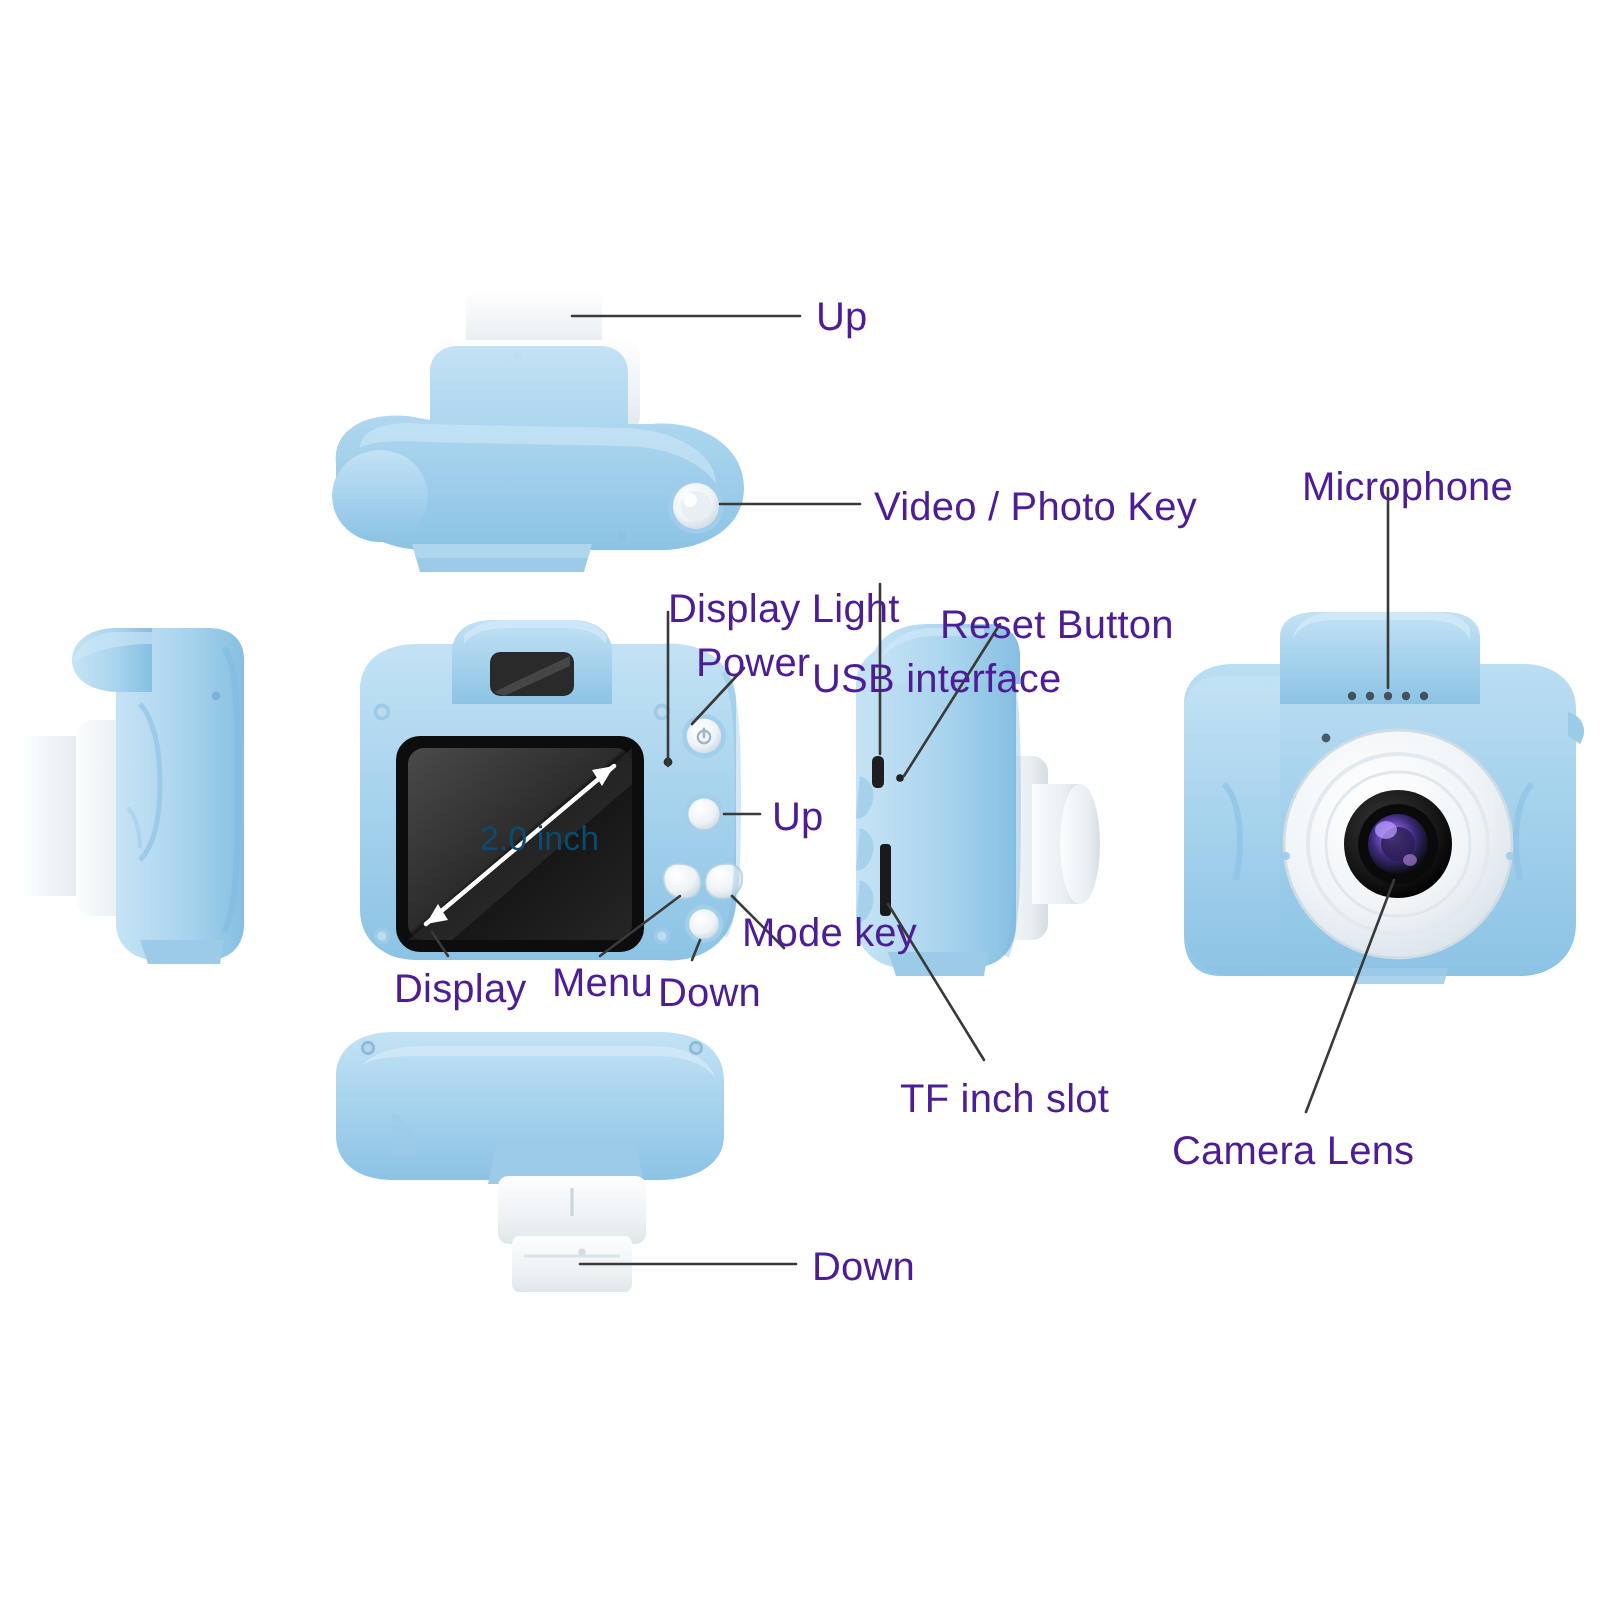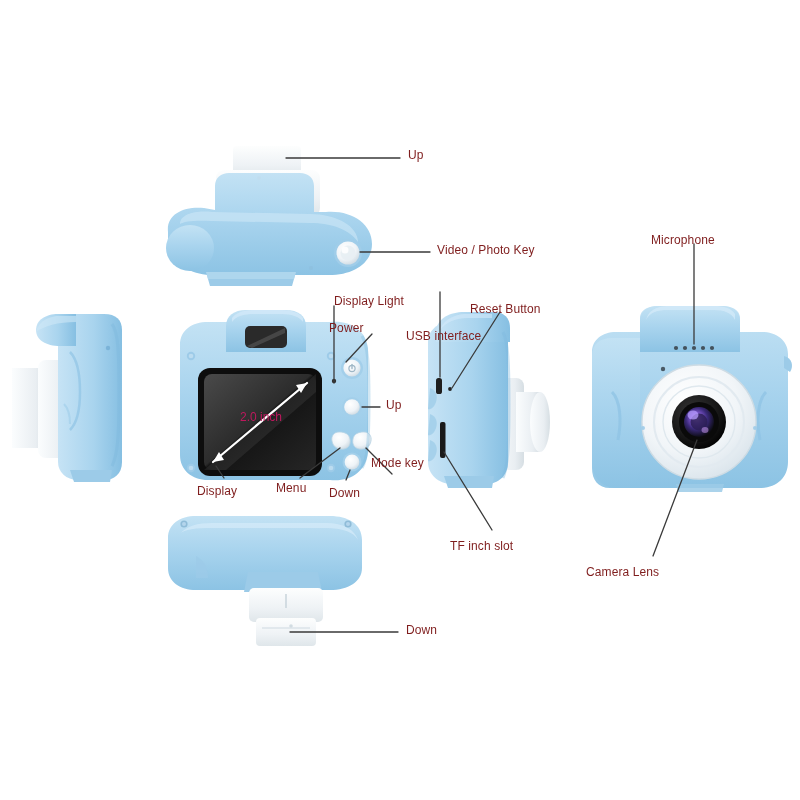--- a/index.html
+++ b/index.html
@@ -15,8 +15,8 @@
   .lbl{
     position:absolute;
     font-family:"Liberation Sans", sans-serif;
-    font-size:12px;
-    color:#7f1d1d;
+    font-size:20px;
+    color:#4c1d95;
     white-space:nowrap;
     letter-spacing:.1px;
     line-height:1;

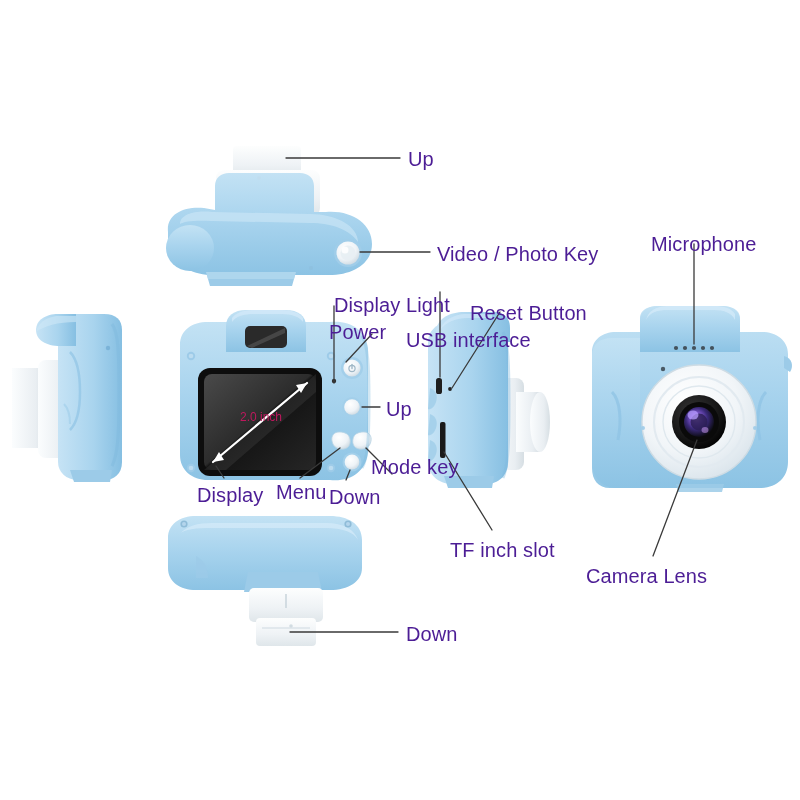--- a/index.html
+++ b/index.html
@@ -380,7 +380,7 @@
 
   <div class="lbl" style="left:302px;top:295px;margin-left:32px;">Display Light</div>
 
-  <div class="lbl" style="left:329px;top:322px;">Power</div>
+  <div class="lbl" style="left:348px;top:322px;">Power</div>
 
   <div class="lbl" style="left:386px;top:399px;">Up</div>
 

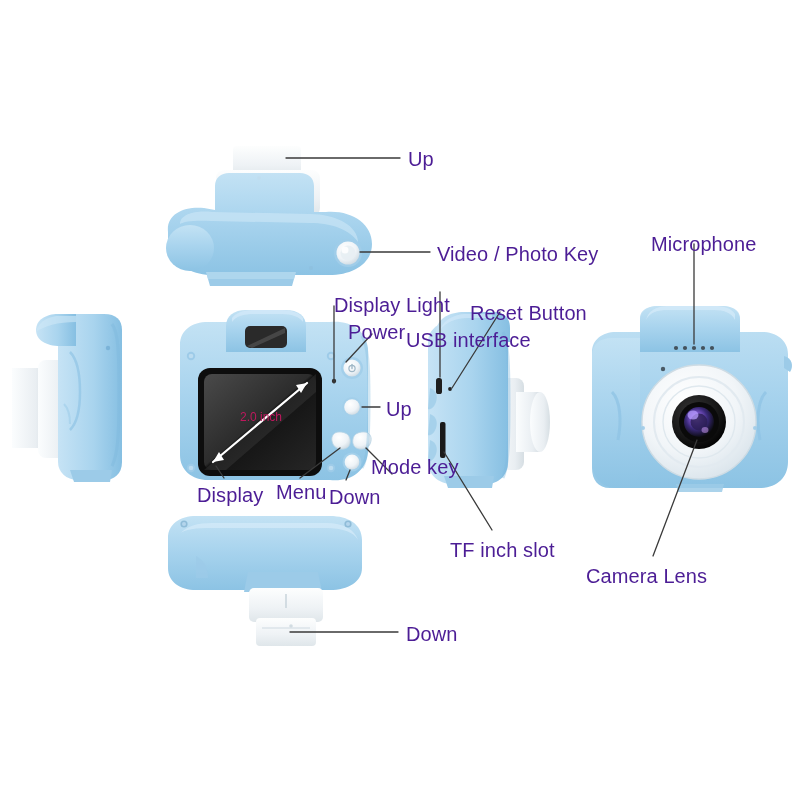--- a/index.html
+++ b/index.html
@@ -24,8 +24,8 @@
   .screen-txt{
     position:absolute;
     font-family:"Liberation Sans", sans-serif;
-    font-size:12px;
-    color:#be185d;
+    font-size:17px;
+    color:#0c4a6e;
     white-space:nowrap;
   }
 </style>

